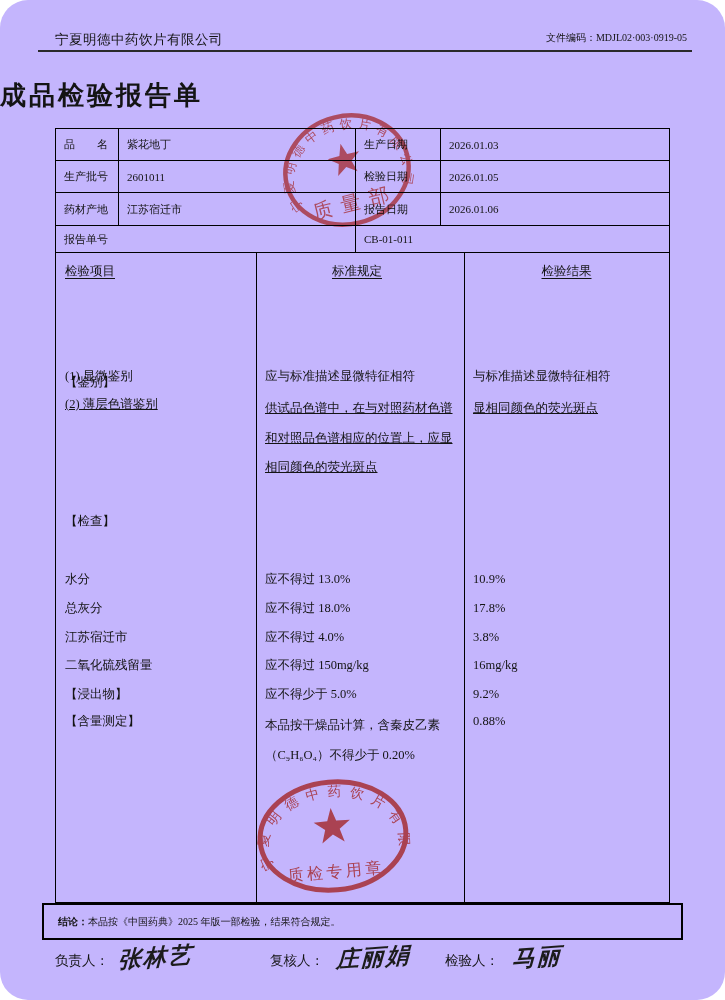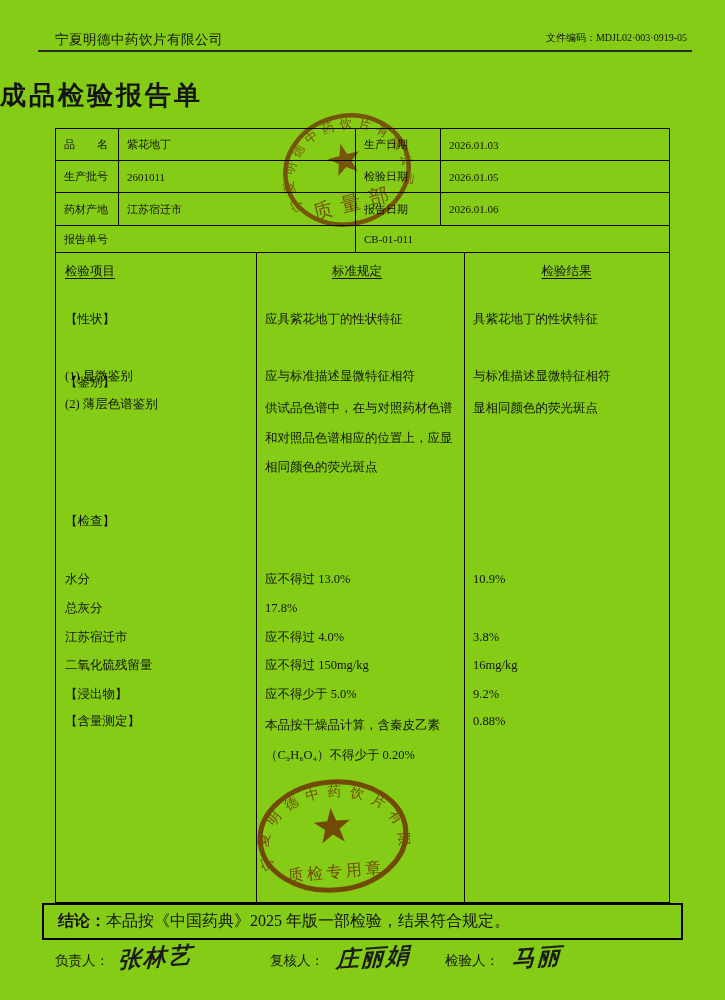--- a/index.html
+++ b/index.html
@@ -3,8 +3,8 @@
 <meta charset="utf-8">
 <style>
   html,body{margin:0;padding:0;background:#fff;}
-  .page{position:relative;width:725px;height:1000px;background:#84cc16;overflow:hidden;
-        font-family:"Liberation Serif","DejaVu Serif",serif;color:#141414;}
+  .page{position:relative;width:725px;height:1000px;background:#c4b5fd;overflow:hidden;
+        font-family:"Liberation Serif","DejaVu Serif",serif;color:#141414;border-radius:28px;}
   
   .hdr-company{position:absolute;left:55px;top:31px;font-size:13.5px;letter-spacing:.5px;}
   .hdr-code{position:absolute;right:38px;top:31px;font-size:10px;}

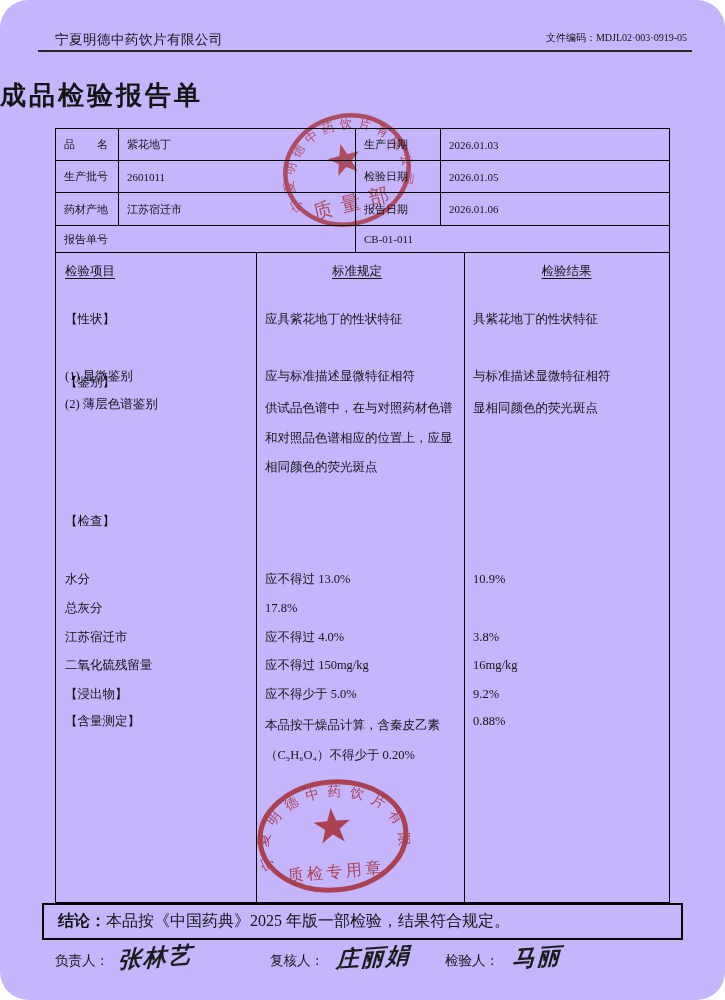--- a/index.html
+++ b/index.html
@@ -89,11 +89,6 @@
       <div class="tc3"><span>检验结果</span></div>
     </div>
 
-    <div class="trow" style="top:56px;">
-      <div class="tc1">【性状】</div>
-      <div class="tc2">应具紫花地丁的性状特征</div>
-      <div class="tc3">具紫花地丁的性状特征</div>
-    </div>
     <div class="trow" style="top:83px;margin-top:36px;">
       <div class="tc1">【鉴别】</div>
       <div class="tc2"></div>

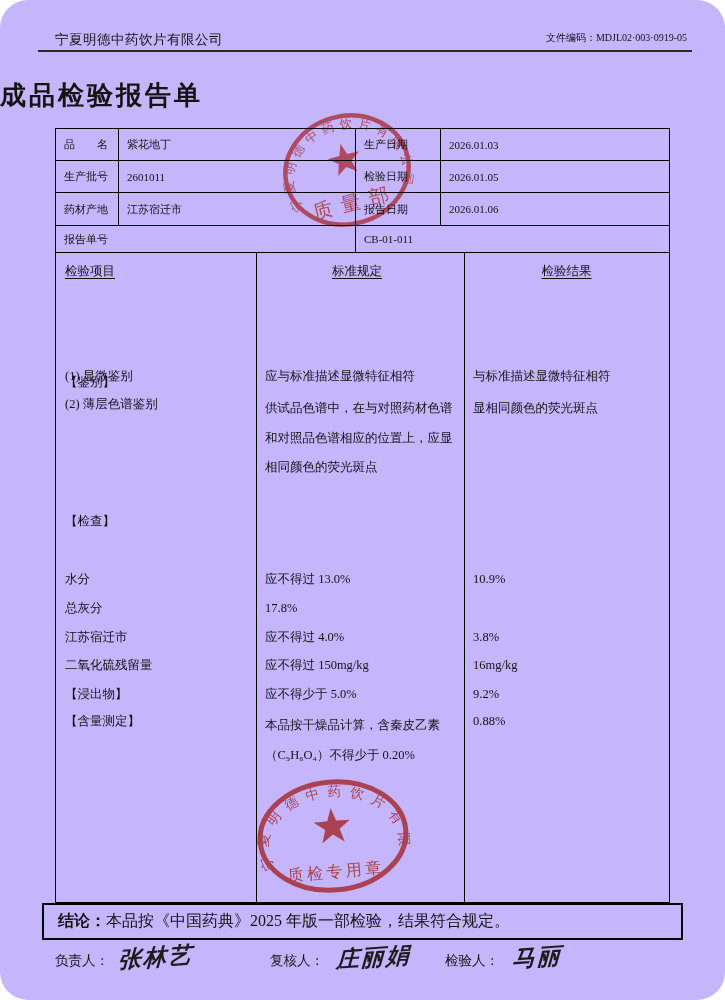--- a/index.html
+++ b/index.html
@@ -99,7 +99,7 @@
       <div class="tc2">应与标准描述显微特征相符</div>
       <div class="tc3">与标准描述显微特征相符</div>
     </div>
-    <div class="trow wrapline" style="top:141px;">
+    <div class="trow wrapline" style="top:141px;text-decoration:underline;">
       <div class="tc1">(2) 薄层色谱鉴别</div>
       <div class="tc2">供试品色谱中，在与对照药材色谱和对照品色谱相应的位置上，应显相同颜色的荧光斑点</div>
       <div class="tc3">显相同颜色的荧光斑点</div>

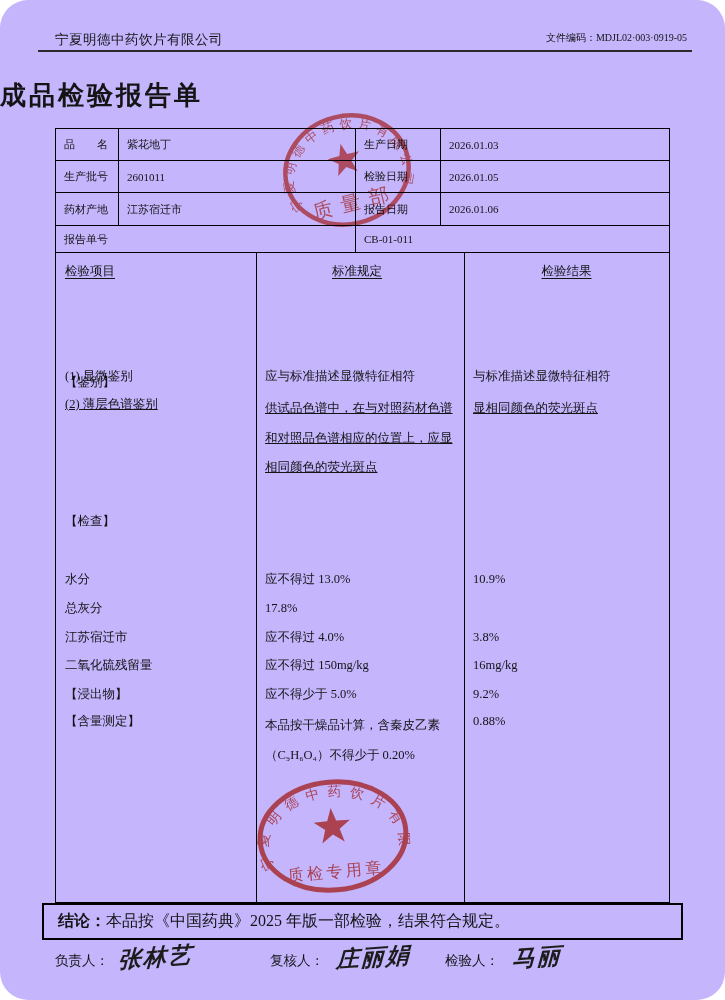--- a/index.html
+++ b/index.html
@@ -116,6 +116,7 @@
     </div>
     <div class="trow" style="top:345px;">
       <div class="tc1">总灰分</div>
+      <div class="tc2">应不得过 18.0%</div>
       <div class="tc3">17.8%</div>
     </div>
     <div class="trow" style="top:374px;">

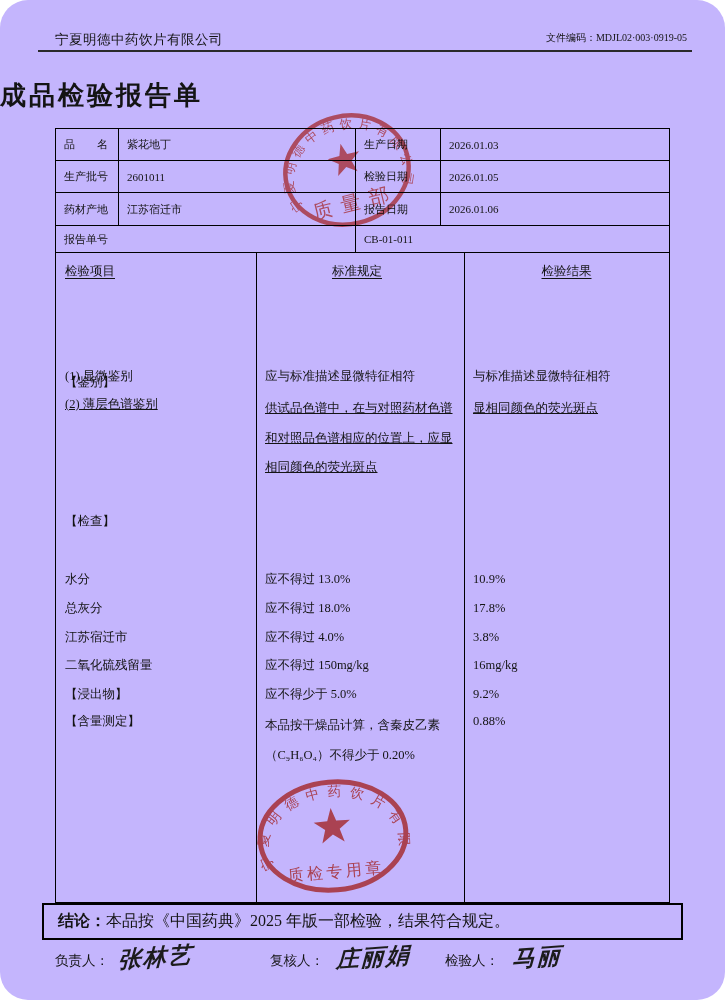--- a/index.html
+++ b/index.html
@@ -36,7 +36,7 @@
   .thead .tc2,.thead .tc3{text-align:center;padding-left:0;}
   
   .conclusion{position:absolute;left:42px;top:903px;width:641px;height:37px;box-sizing:border-box;
-              border:2px solid #000;display:flex;align-items:center;padding-left:14px;font-size:16px;}
+              border:2px solid #000;display:flex;align-items:center;padding-left:14px;font-size:10px;}
   .conclusion b{font-weight:bold;}
   
   .sigrow{position:absolute;left:0;top:940px;width:589px;height:60px;}

